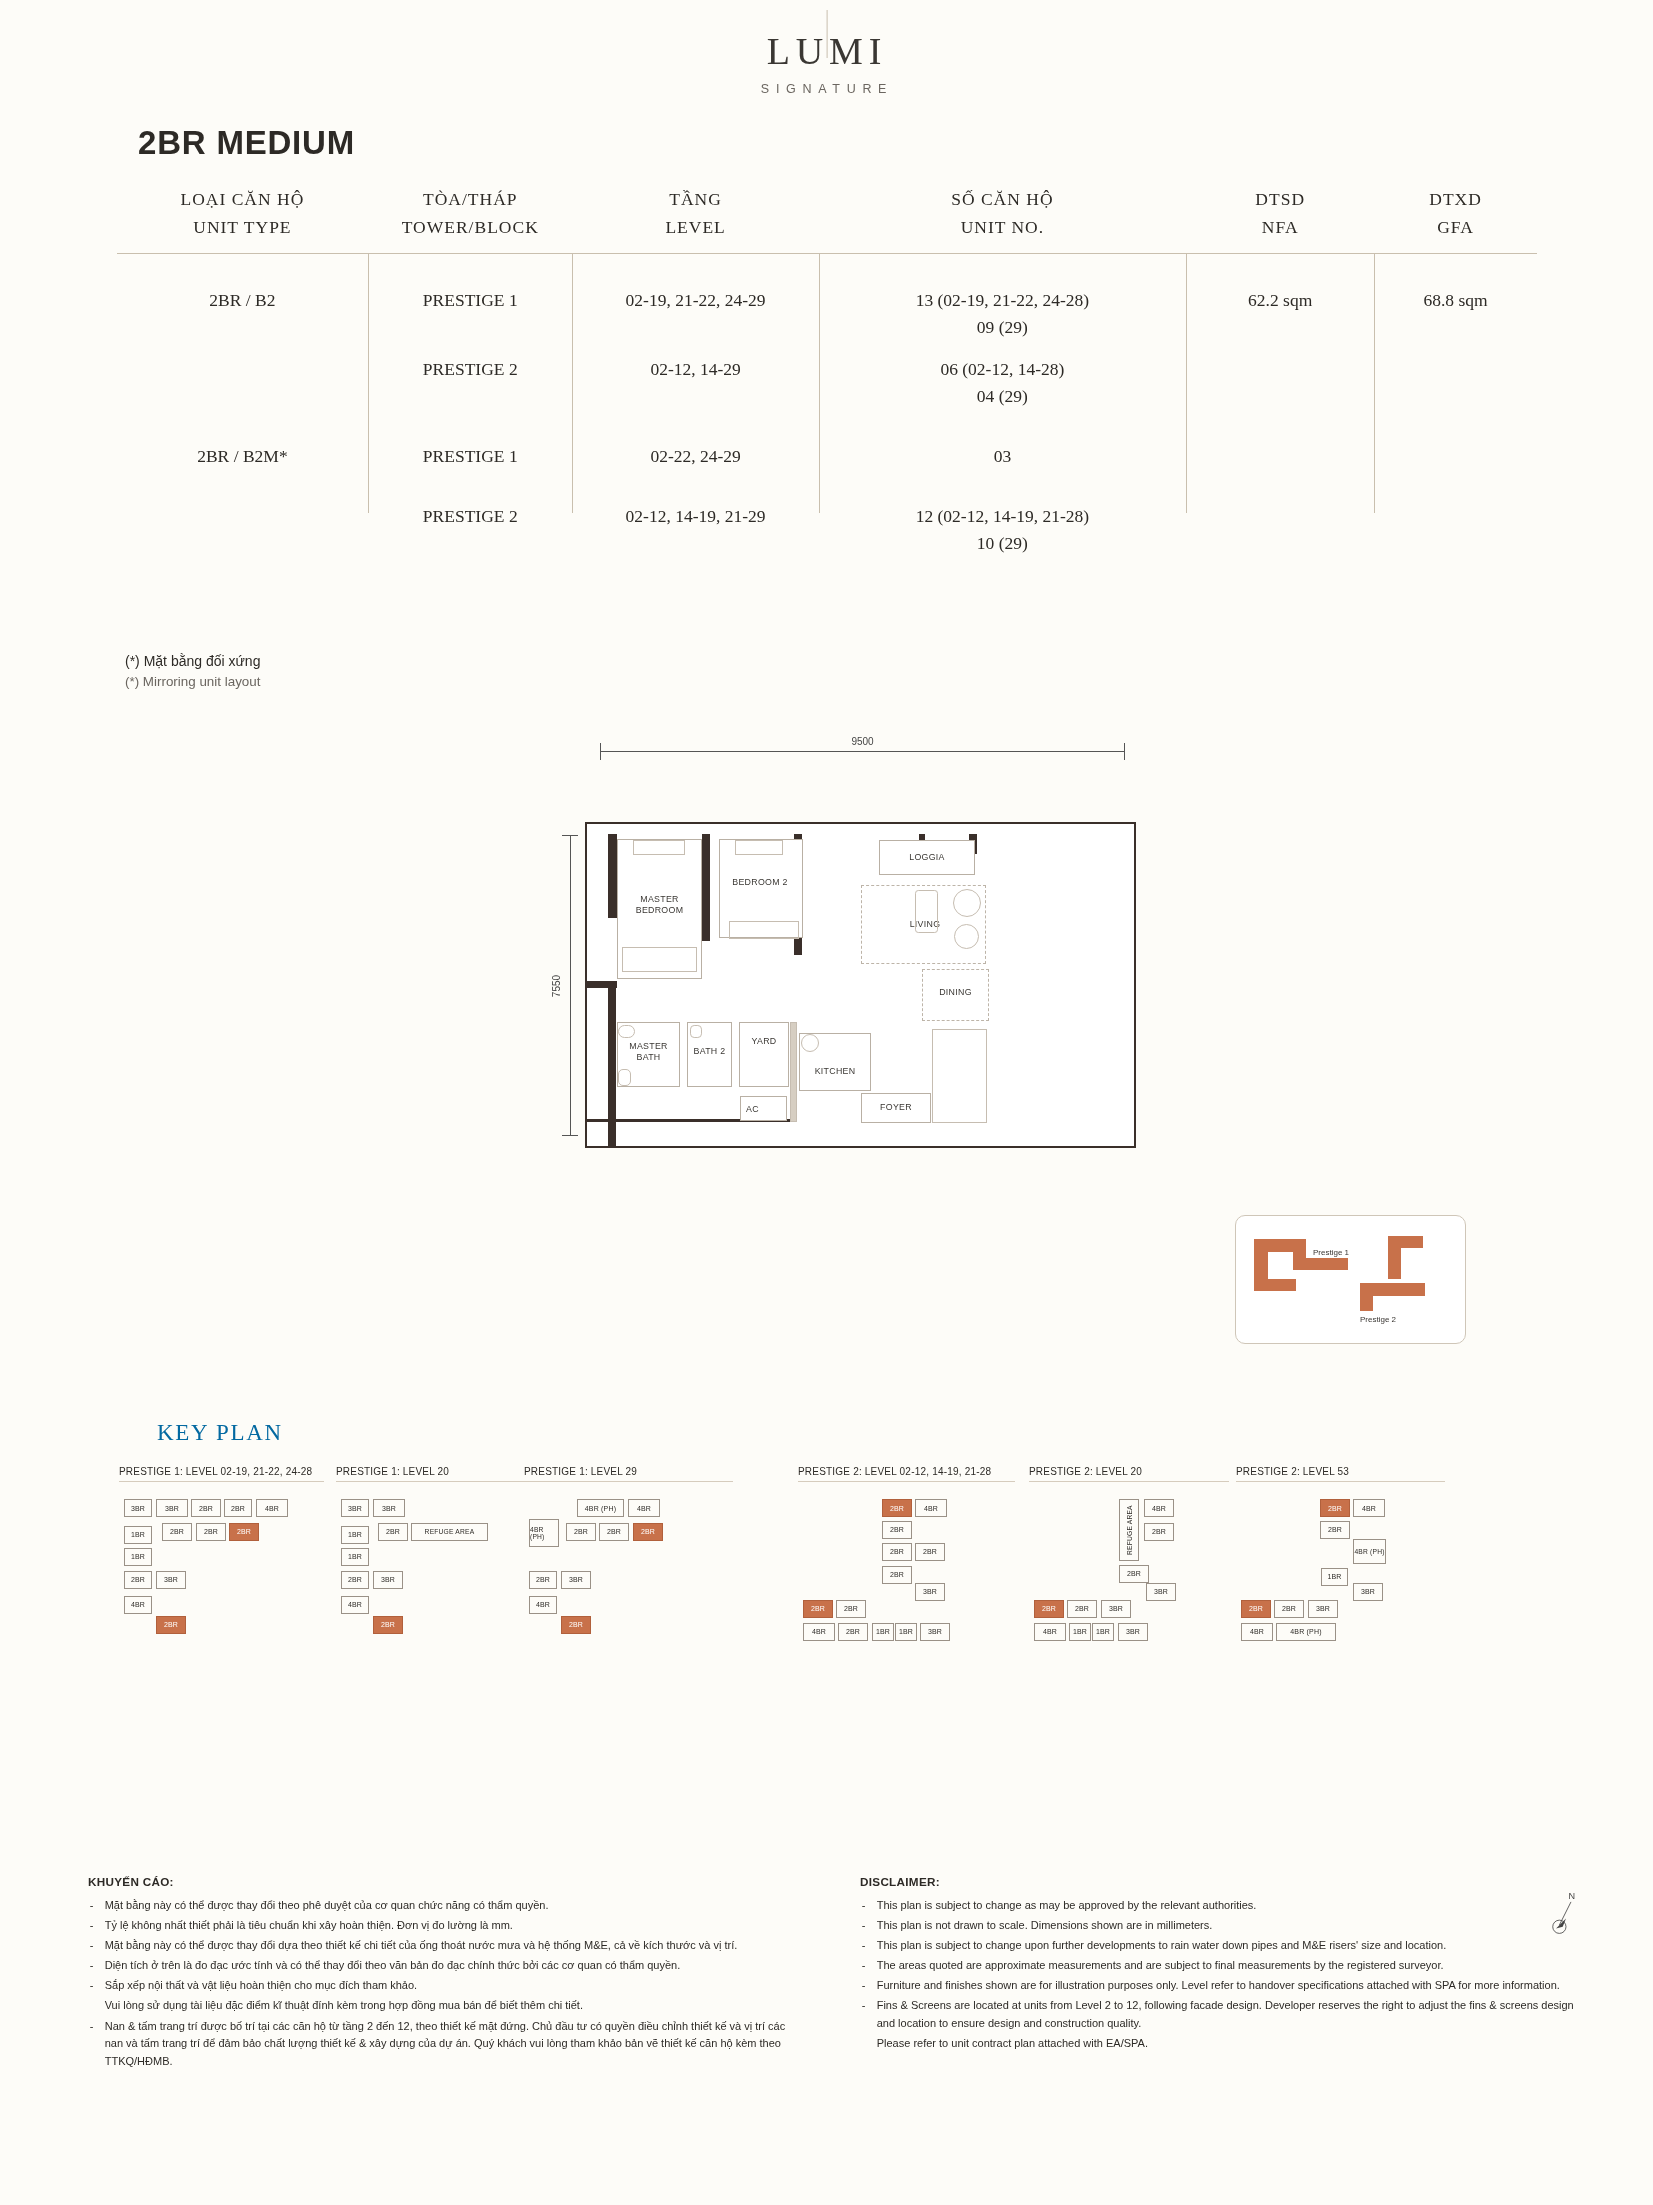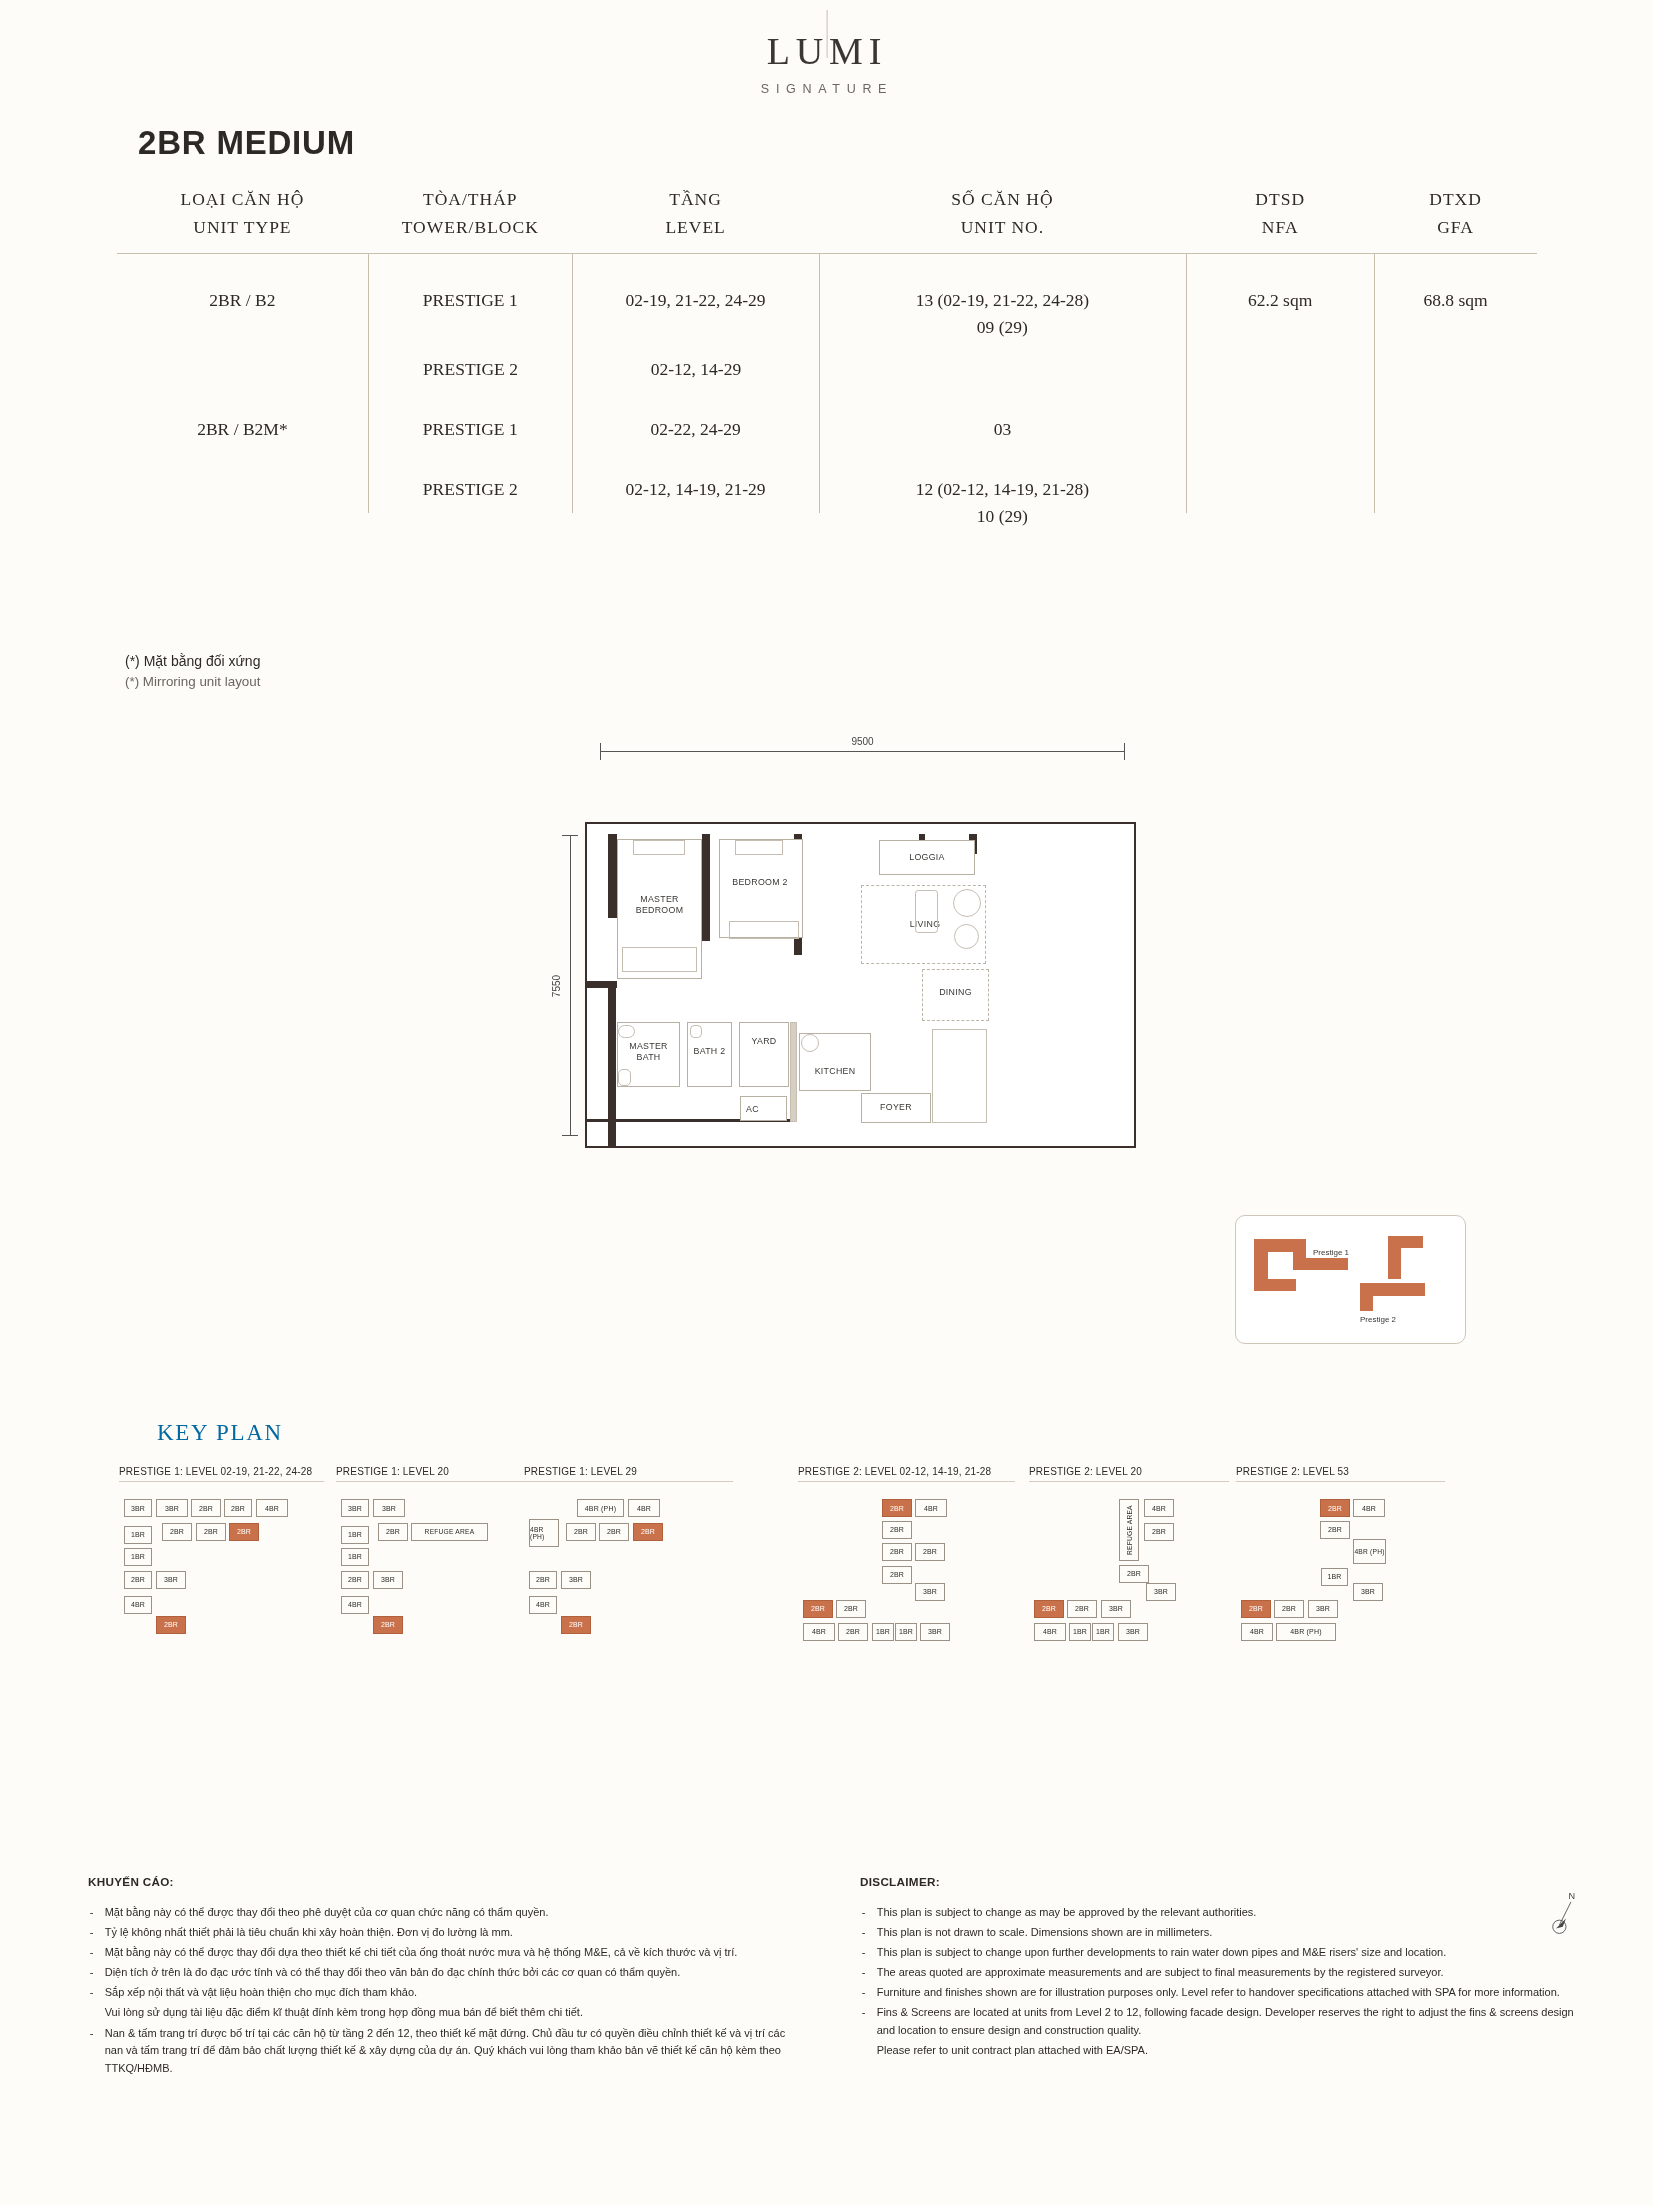--- a/index.html
+++ b/index.html
@@ -396,6 +396,8 @@
           <div class="cell c1"></div>
           <div class="cell c2">PRESTIGE 2</div>
           <div class="cell c3">02-12, 14-29</div>
+          <div class="cell c4" style="white-space:pre-line;">06 (02-12, 14-28)
+04 (29)</div>
           <div class="cell c5"></div>
           <div class="cell c6"></div>
         </div>

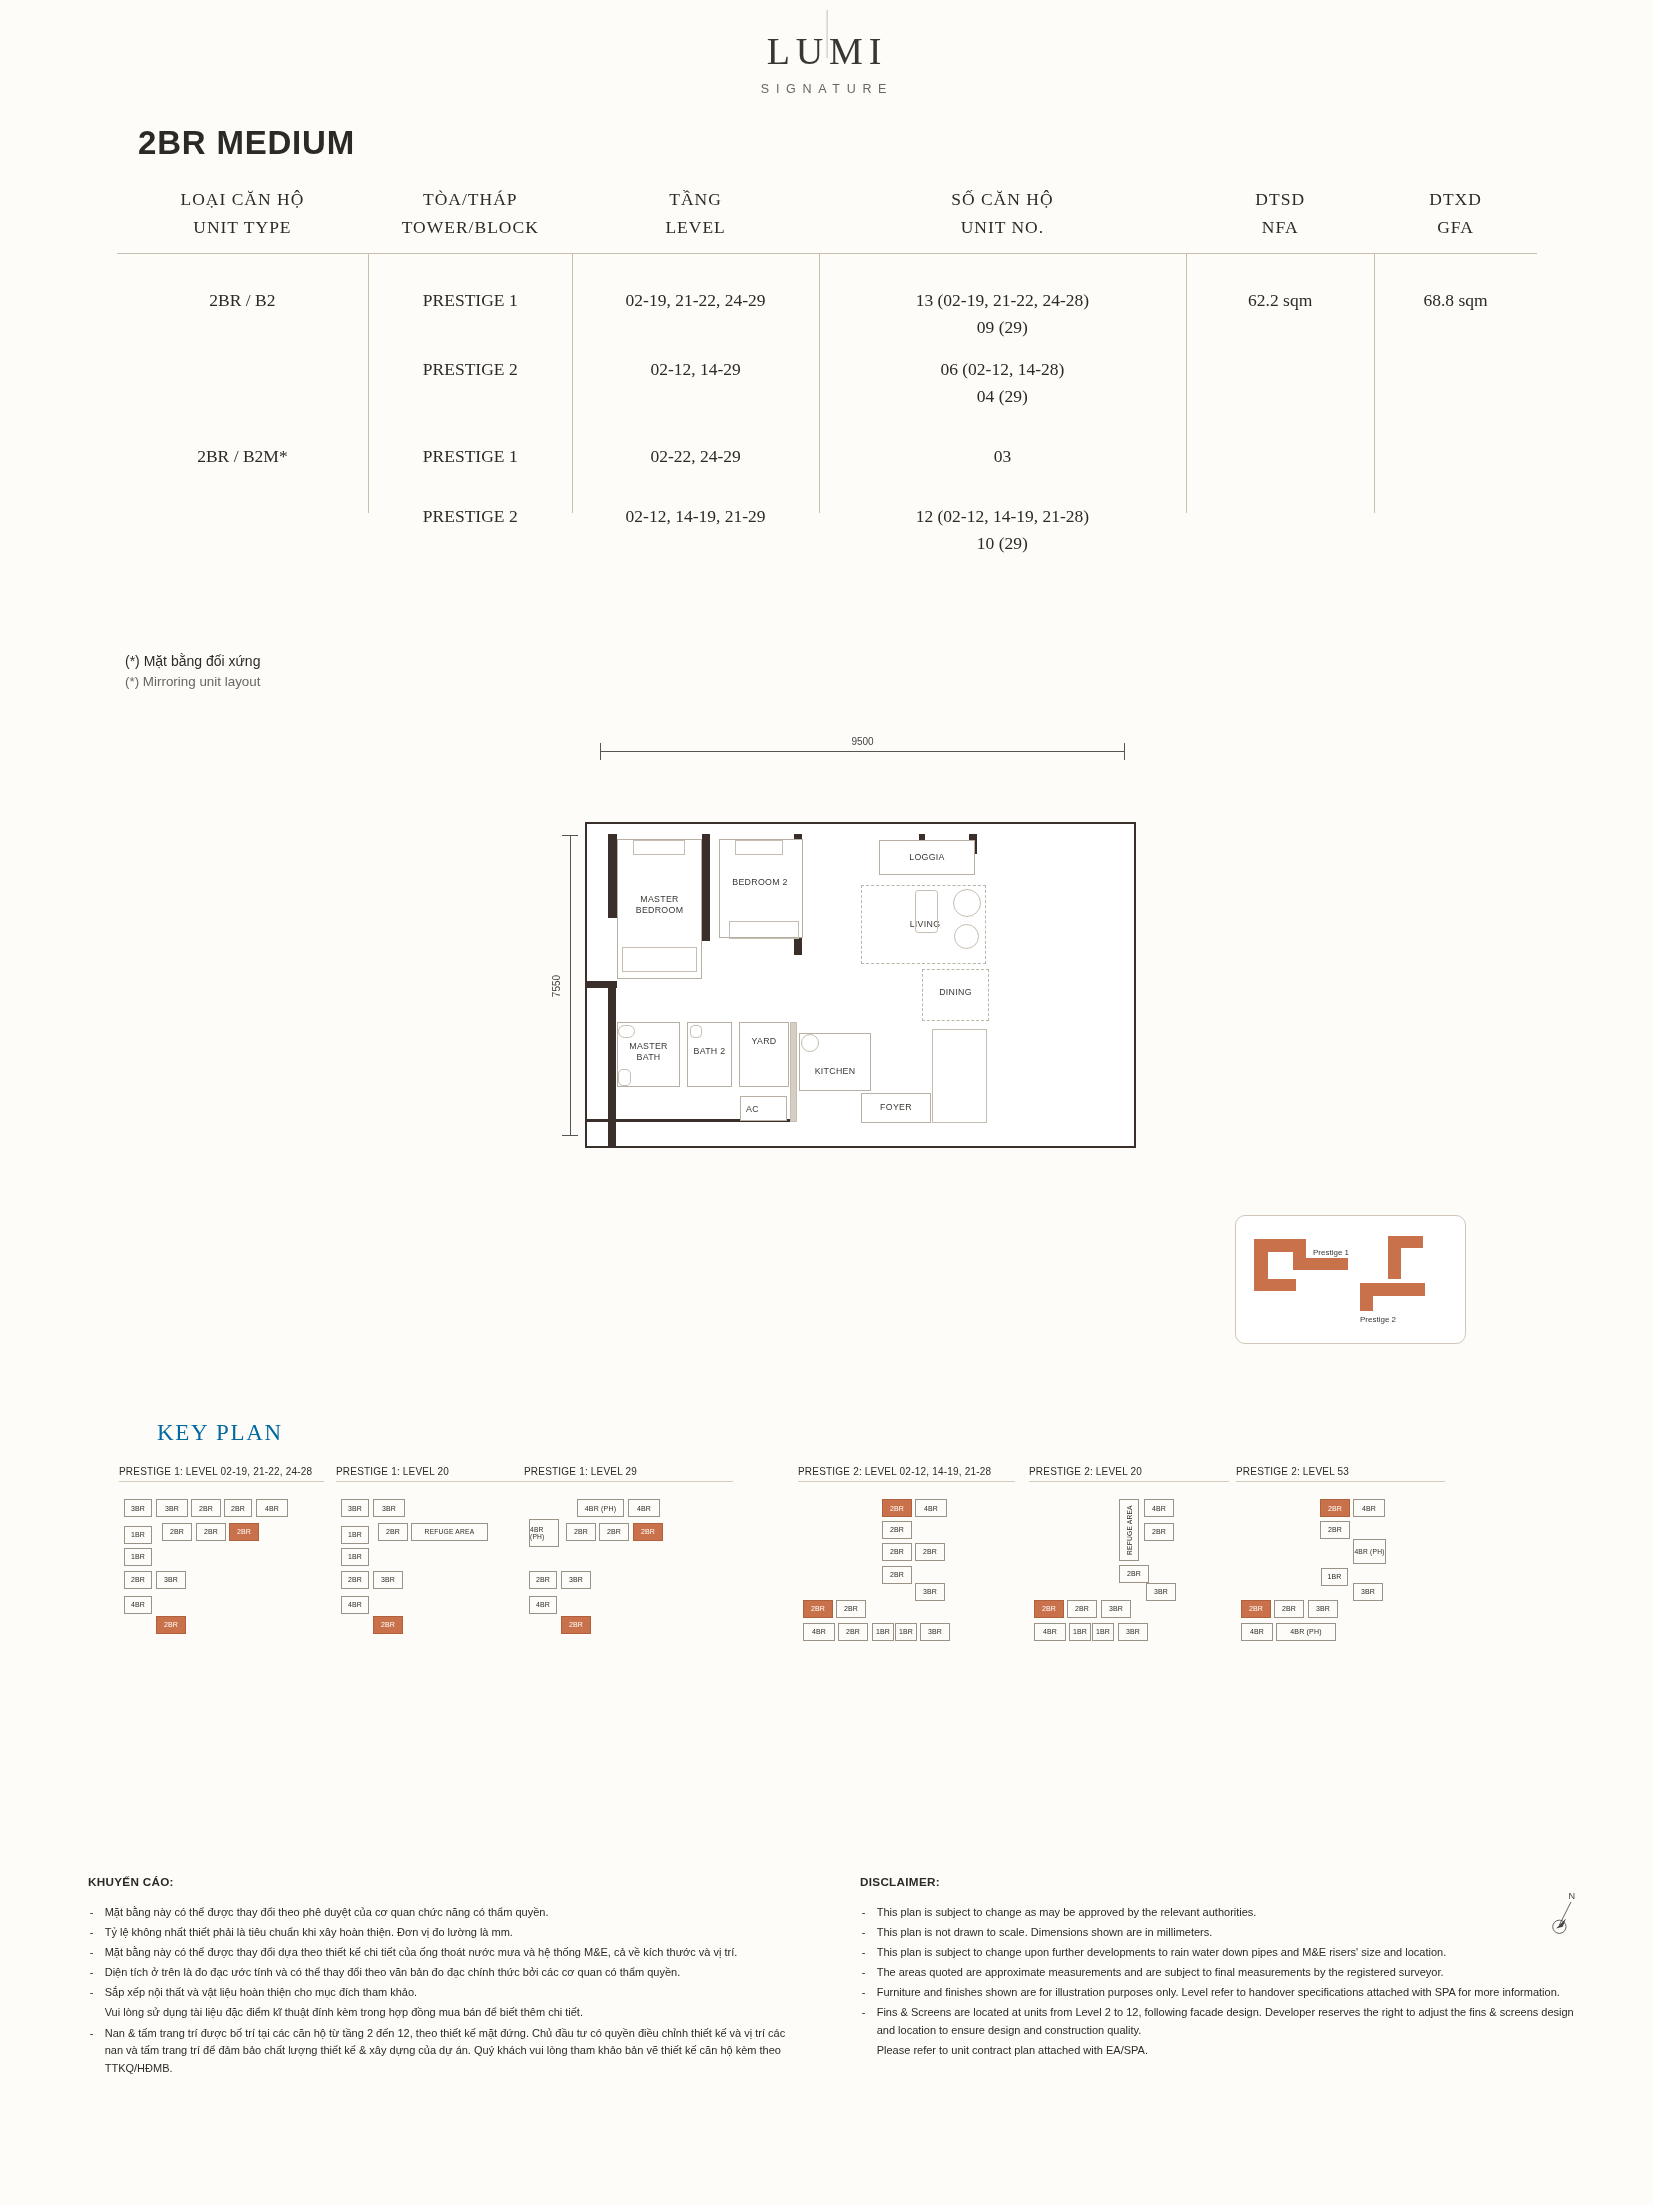--- a/index.html
+++ b/index.html
@@ -313,7 +313,7 @@
   .notes-col.left { left: 88px; width: 710px; }
   .notes-col.right { left: 860px; width: 718px; }
   .notes h4 {
-    margin: 0 0 16px 0;
+    margin: 0 0 9px 0;
     font-size: 11.7px;
     font-weight: bold;
     letter-spacing: 0.3px;

